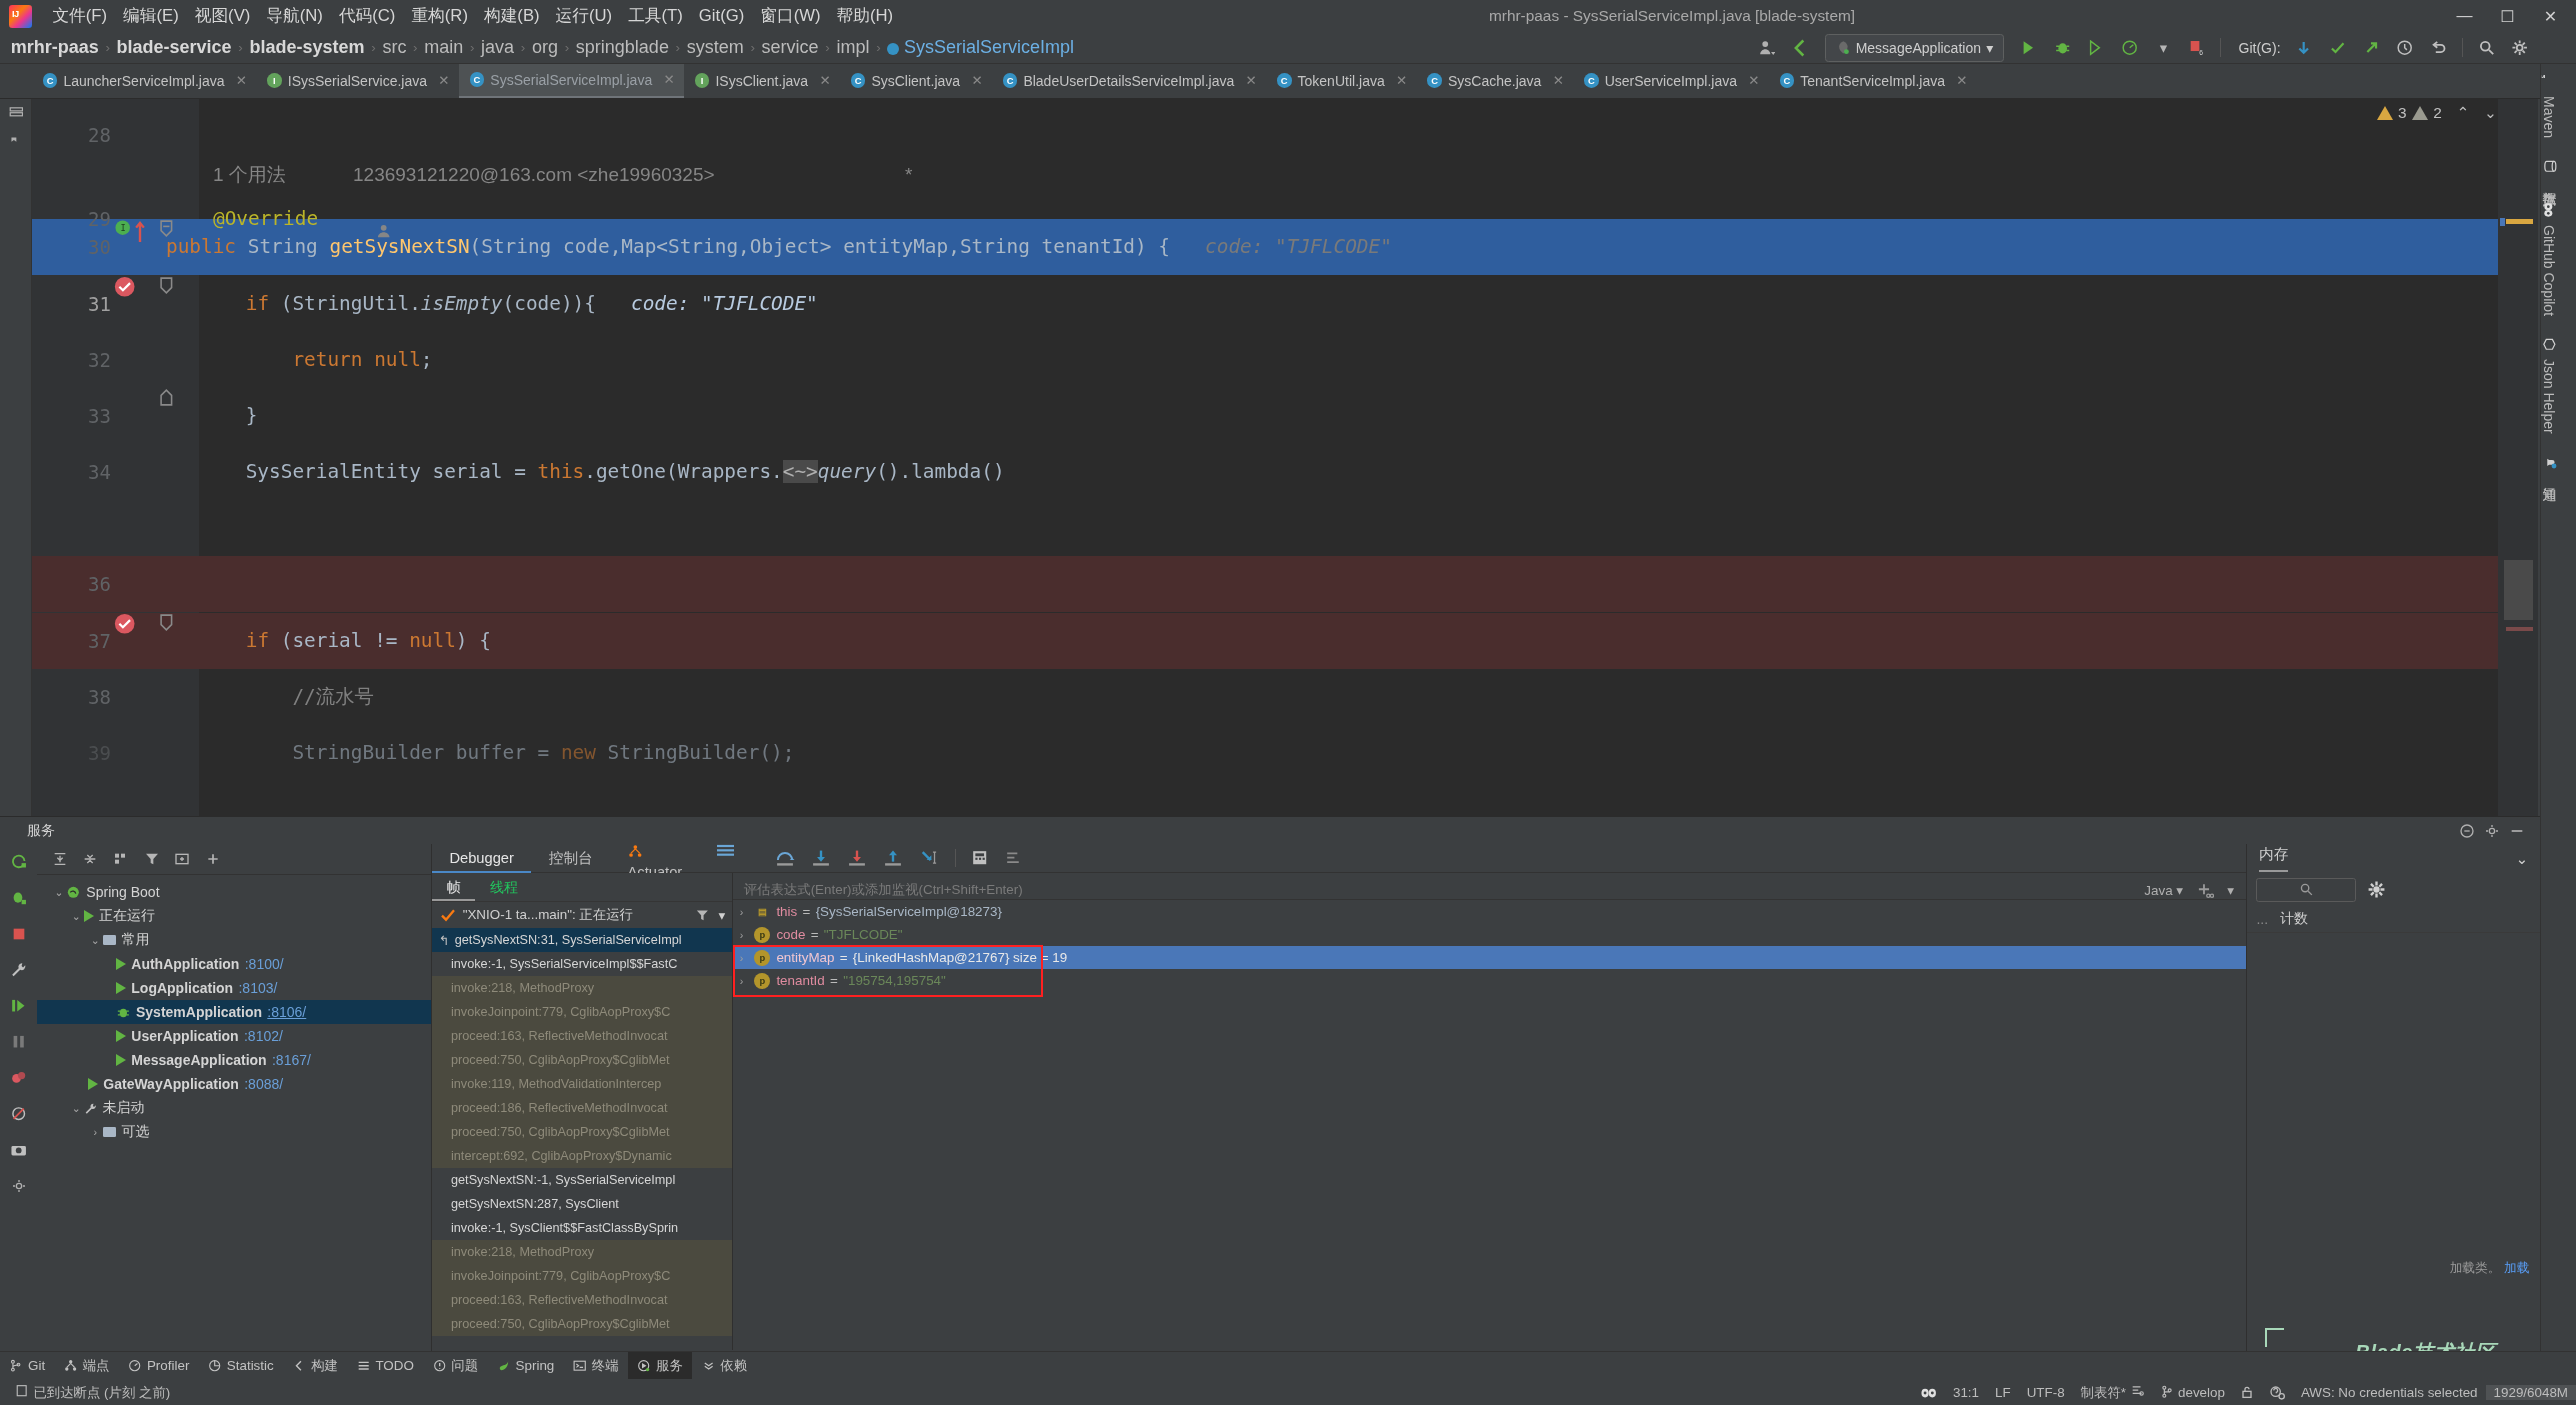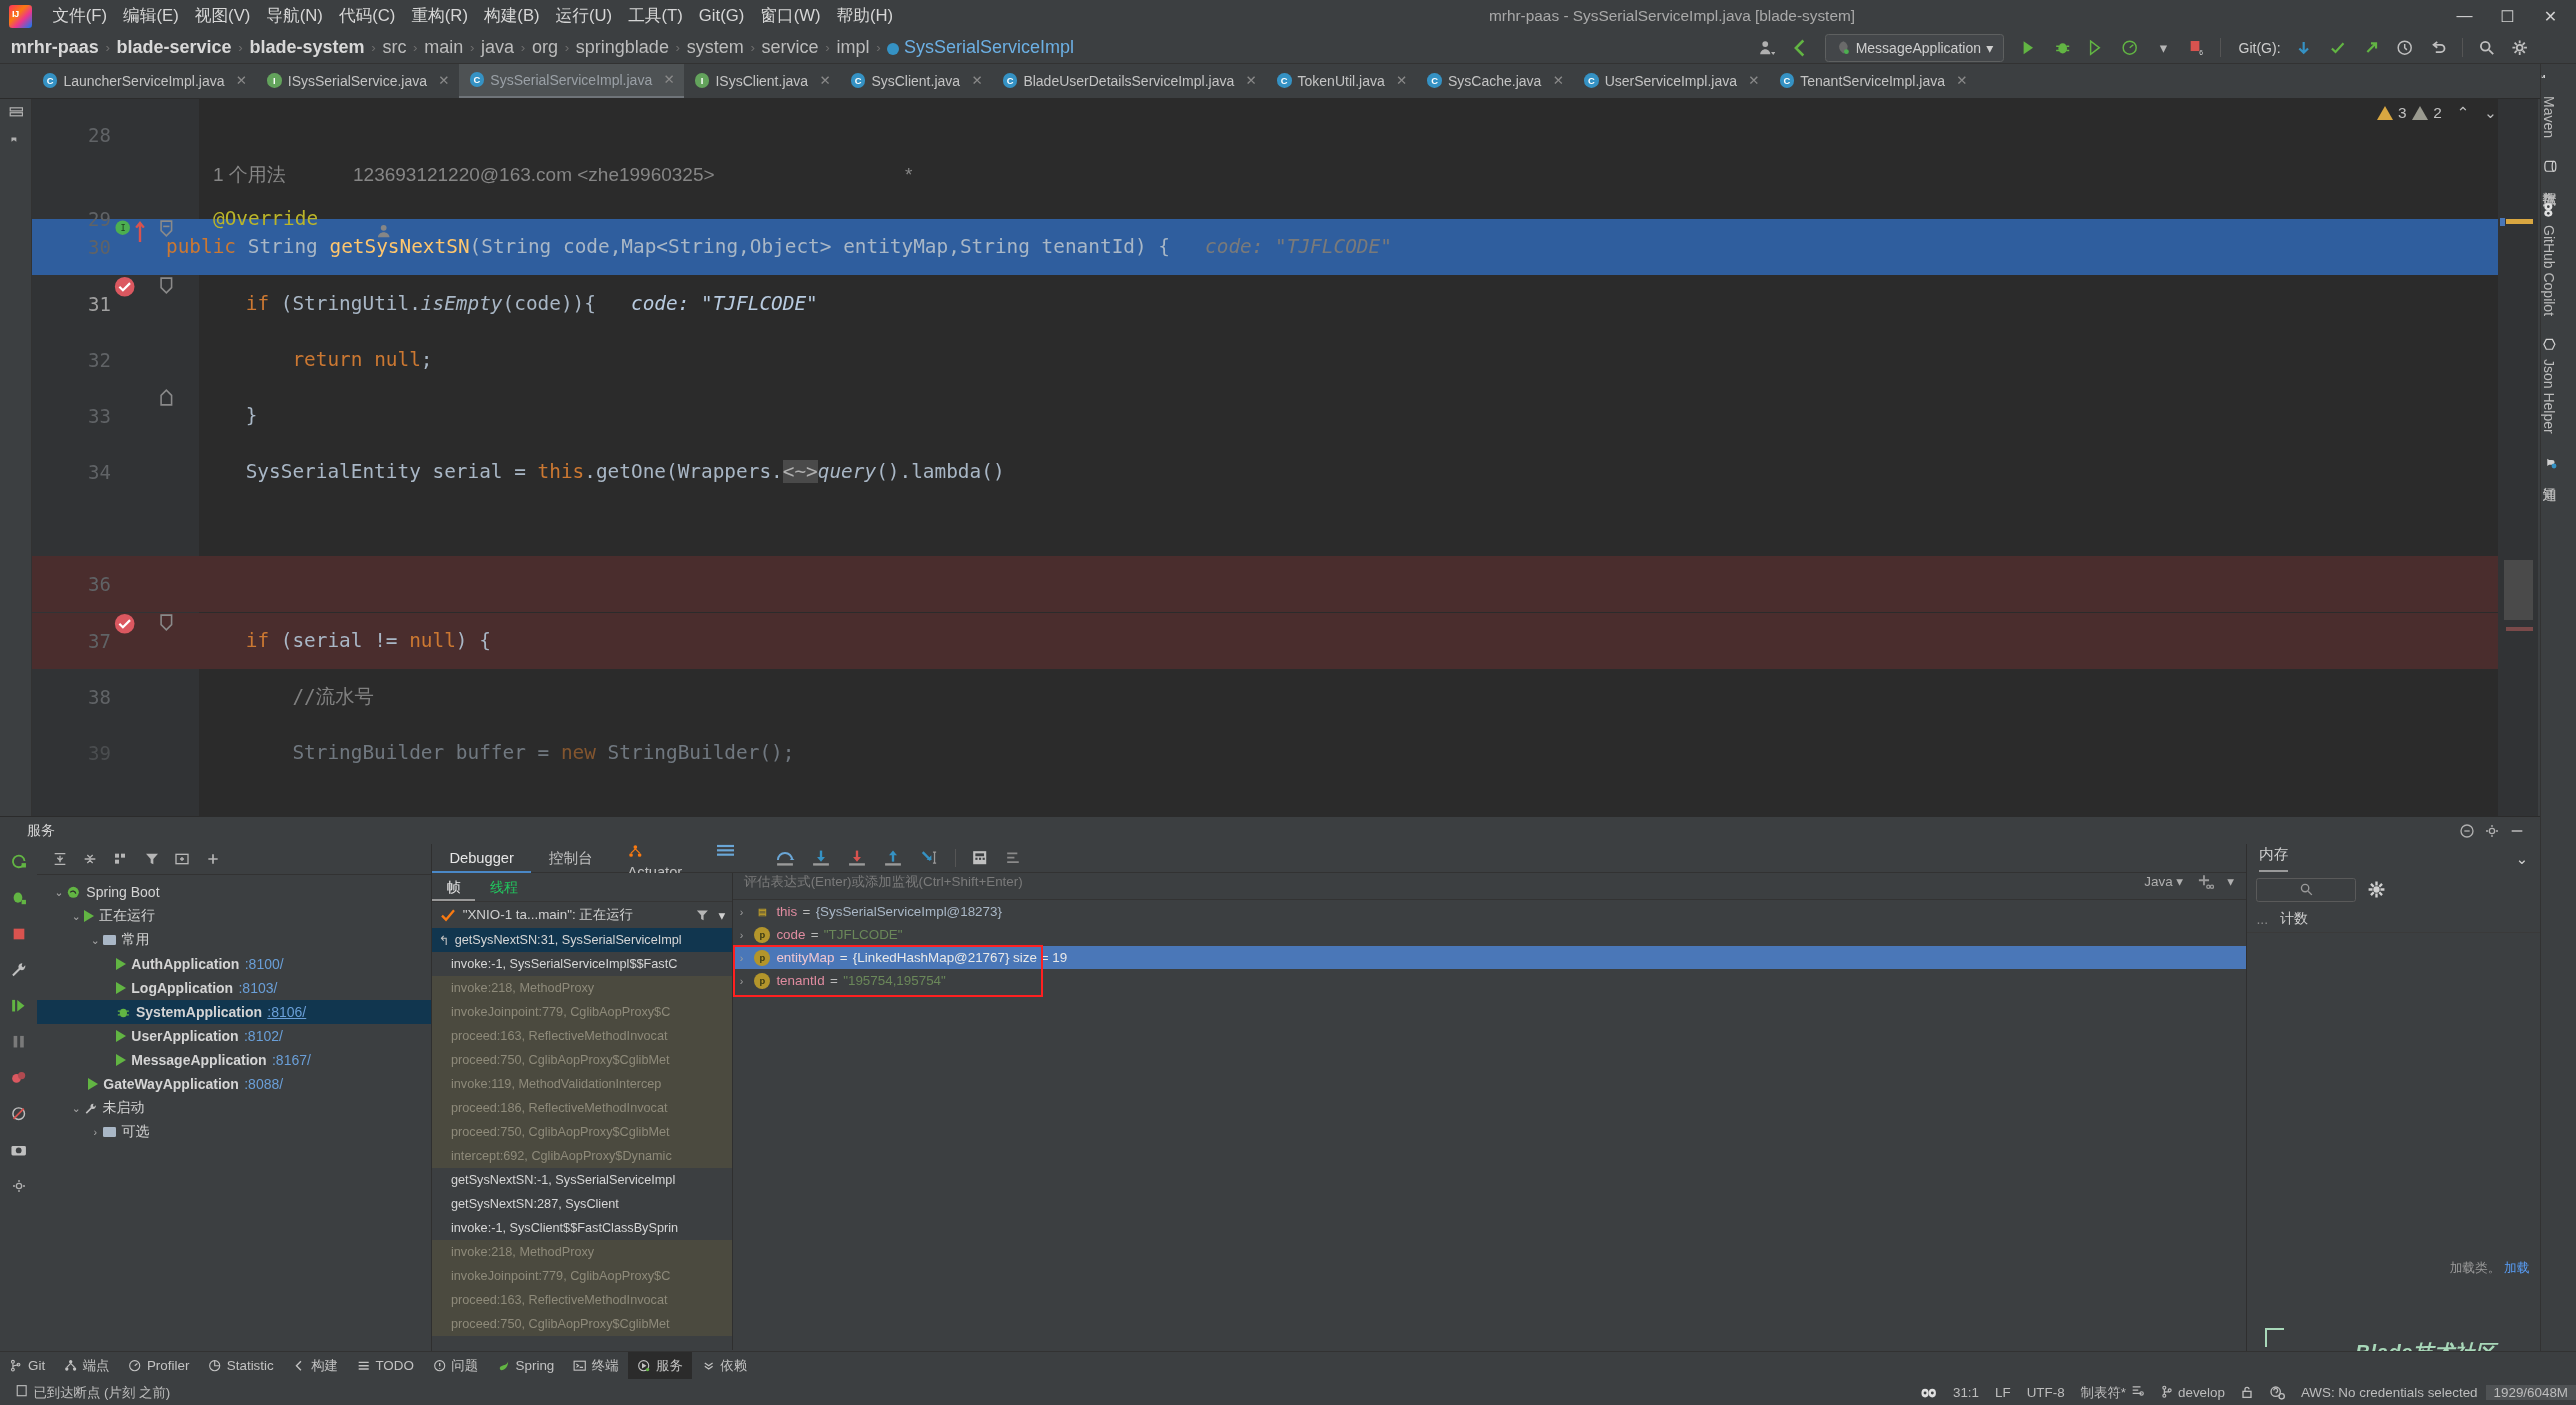--- a/index.html
+++ b/index.html
@@ -137,7 +137,7 @@
   .frow .pkg { color:#8e8e8e; font-style:italic; margin-left:5.3px;margin-top:33px; }
 
   .varspane { position:absolute; left:301px; top:29px; width:1513px; height:477px; background:#3c3f41; }
-  .watchrow { height:27px; display:flex; align-items:flex-start; border-bottom:0.7px solid #333;
+  .watchrow { height:27px; display:flex; align-items:flex-end; border-bottom:0.7px solid #333;
     font-size:13.4px; color:#7a7a7a; padding-left:10.7px; }
   .watchrow .right { margin-left:auto; display:flex; align-items:center; gap:13.4px; padding-right:12px;
     font-size:13.4px; color:#b0b0b0; }

